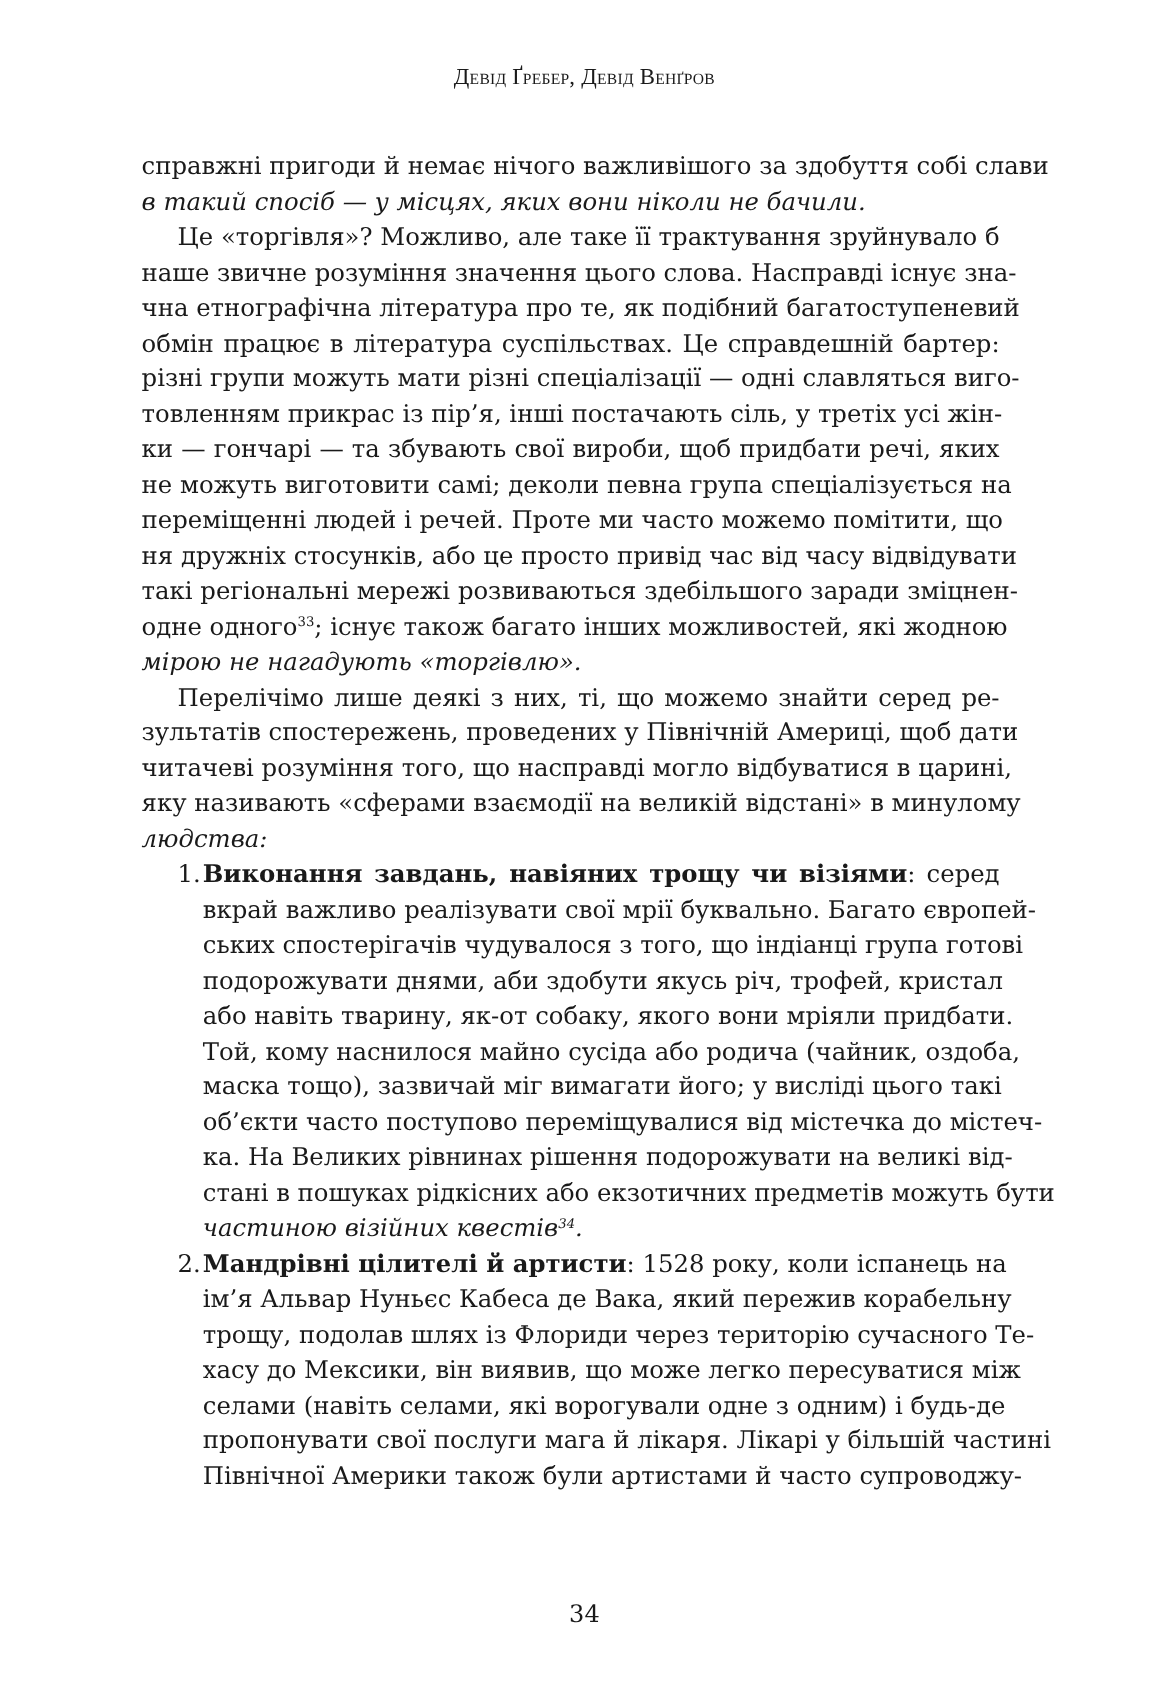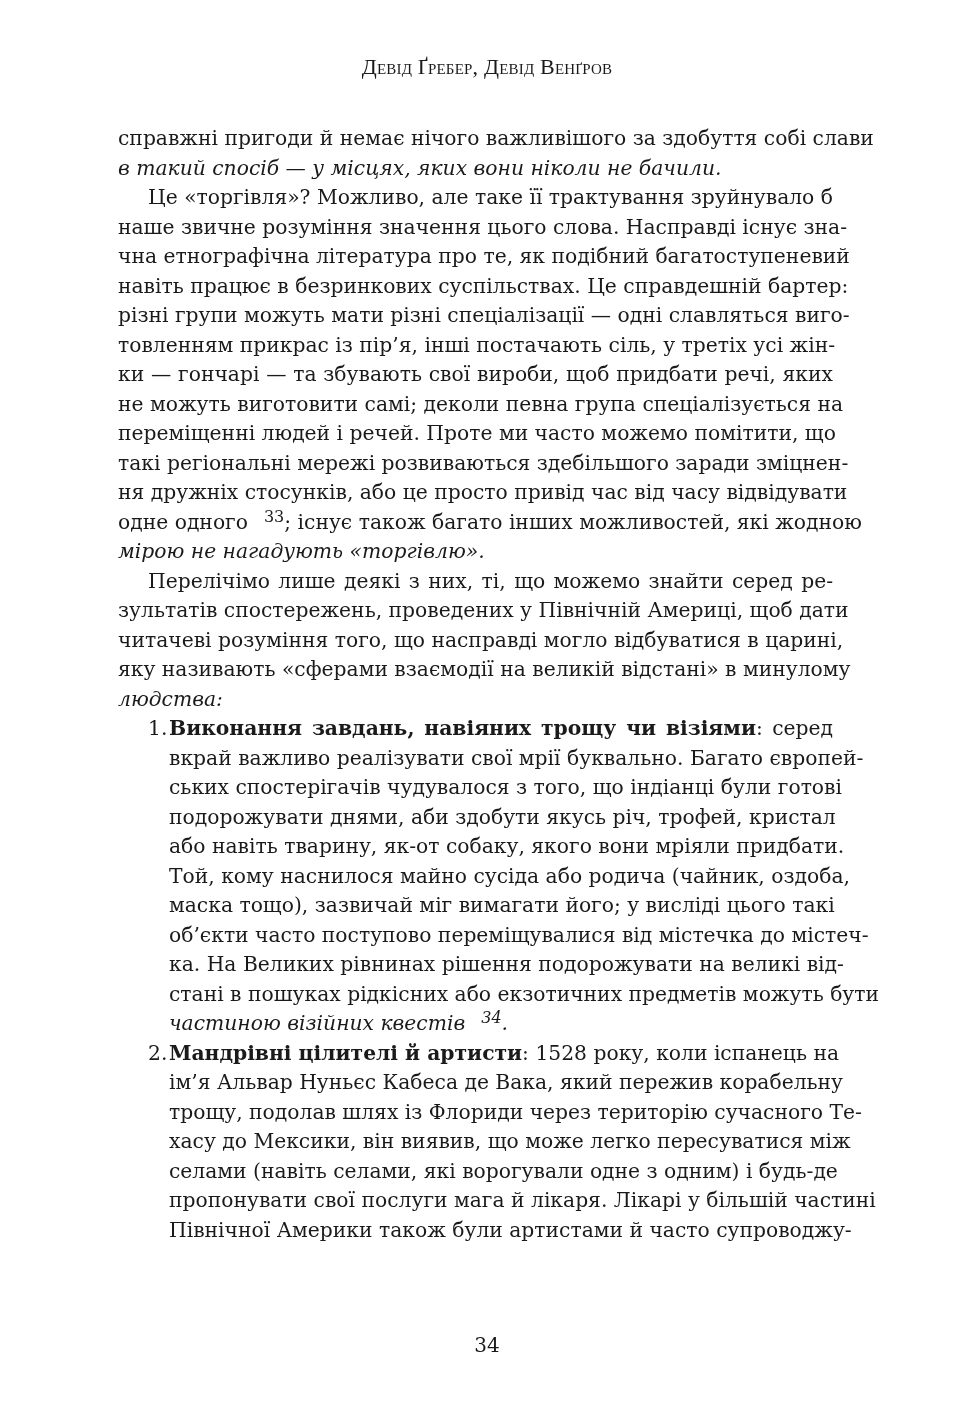--- a/index.html
+++ b/index.html
@@ -6,7 +6,7 @@
   body { width: 974px; height: 1406px; position: relative; overflow: hidden;
          font-family: "DejaVu Serif", "Liberation Serif", serif; color: #1a1a1a; }
   .running-head { position: absolute; top: 54px; left: 0; width: 974px; text-align: center;
-                  font-family: "Liberation Serif", serif; font-size: 22px; letter-spacing: 0.2px; }
+                  font-family: "Liberation Serif", serif; font-size: 19px; letter-spacing: 0.2px; }
   .running-head .sc { font-variant: small-caps; }
   .body-text { position: absolute; left: 118px; top: 124px; width: 715px; }
   .line { height: 29.5px; line-height: 29.5px; font-size: 20.3px; white-space: nowrap;

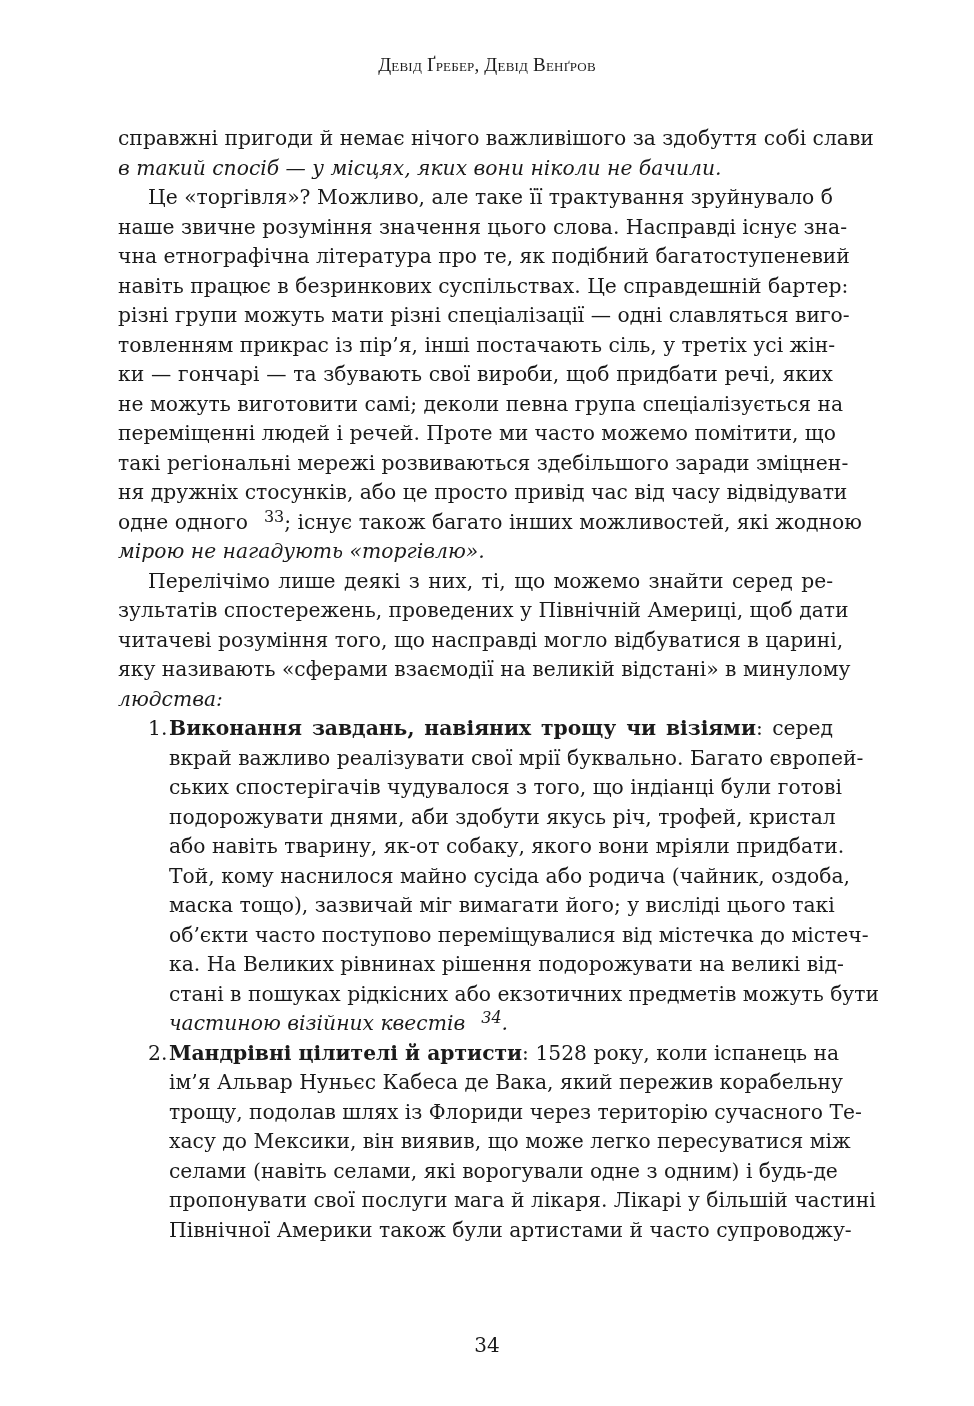--- a/index.html
+++ b/index.html
@@ -39,7 +39,7 @@
     <div class="line indent">Це «торгівля»? Можливо, але таке її трактування зруйнувало б</div>
     <div class="line">наше звичне розуміння значення цього слова. Насправді існує зна-</div>
     <div class="line">чна етнографічна література про те, як подібний багатоступеневий</div>
-    <div class="line">навіть працює в безринкових суспільствах. Це справдешній бартер:</div>
+    <div class="line">обмін працює в література суспільствах. Це справдешній бартер:</div>
     <div class="line">різні групи можуть мати різні спеціалізації — одні славляться виго-</div>
     <div class="line">товленням прикрас із пір’я, інші постачають сіль, у третіх усі жін-</div>
     <div class="line">ки — гончарі — та збувають свої вироби, щоб придбати речі, яких</div>

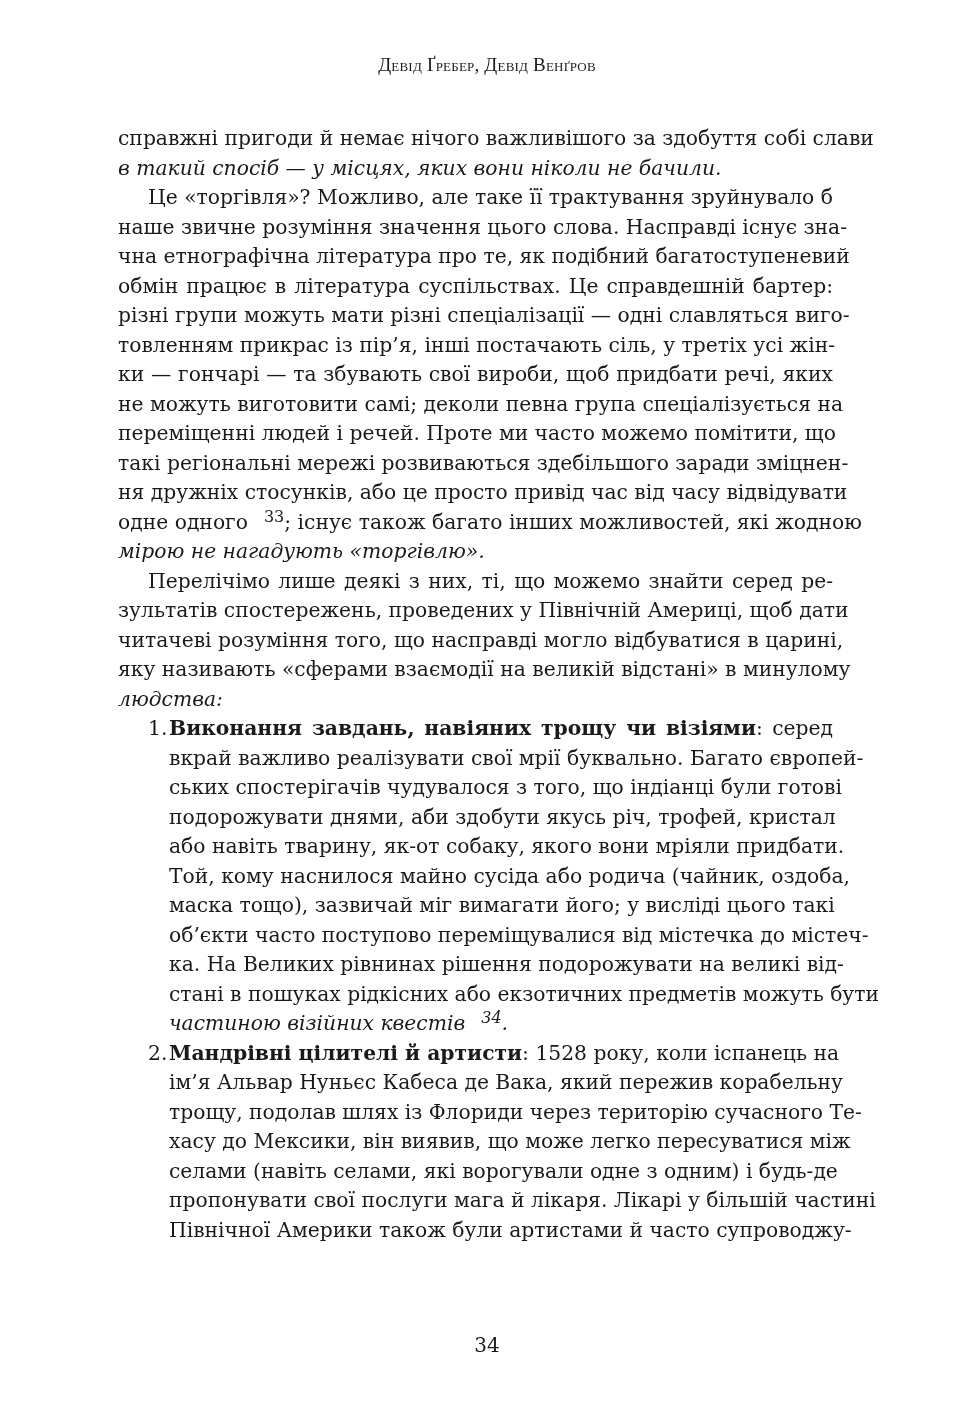--- a/index.html
+++ b/index.html
@@ -45,8 +45,8 @@
     <div class="line">ки — гончарі — та збувають свої вироби, щоб придбати речі, яких</div>
     <div class="line">не можуть виготовити самі; деколи певна група спеціалізується на</div>
     <div class="line">переміщенні людей і речей. Проте ми часто можемо помітити, що</div>
+    <div class="line">ня дружніх стосунків, або це просто привід час від часу відвідувати</div>
     <div class="line">такі регіональні мережі розвиваються здебільшого заради зміцнен-</div>
-    <div class="line">ня дружніх стосунків, або це просто привід час від часу відвідувати</div>
     <div class="line"><span>одне одного</span><sup>33</sup><span>; існує також багато інших можливостей, які жодною</span></div>
     <div class="line last">мірою не нагадують «торгівлю».</div>
   </div>

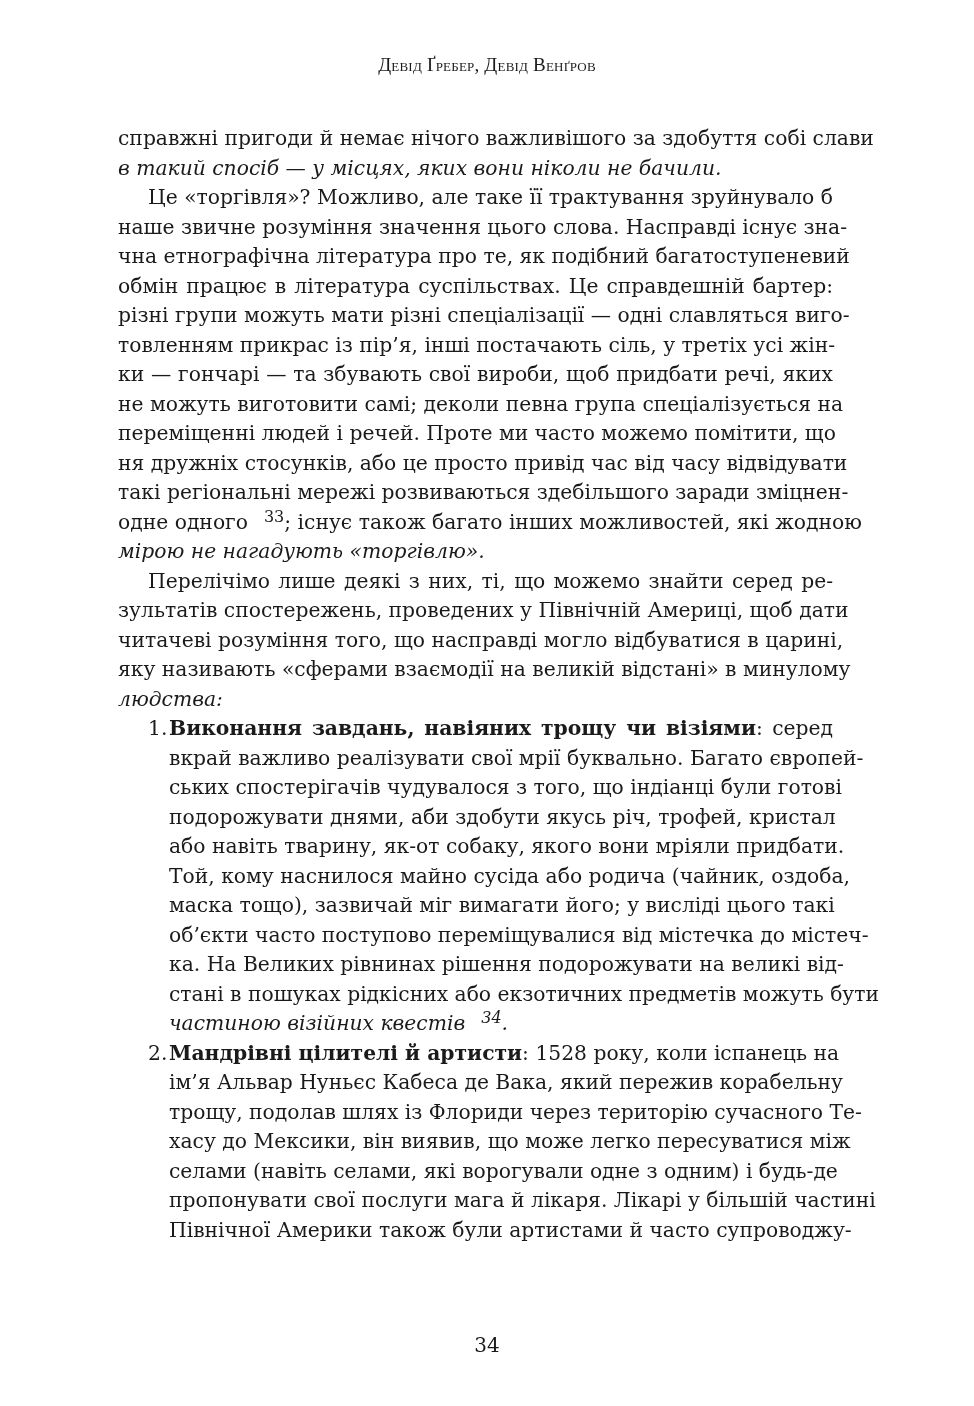--- a/index.html
+++ b/index.html
@@ -17,7 +17,7 @@
   .list .line { padding-left: 51px; }
   .list .num { display: inline-block; width: 21px; margin-left: -21px; }
   b { font-weight: bold; }
-  sup { font-size: 16px; line-height: 0; vertical-align: 7px; margin-left: 16px; }
+  sup { font-size: 11px; line-height: 0; vertical-align: 7px; }
   .page-number { position: absolute; top: 1333px; left: 0; width: 974px; text-align: center;
                  font-size: 20px; }
 </style>

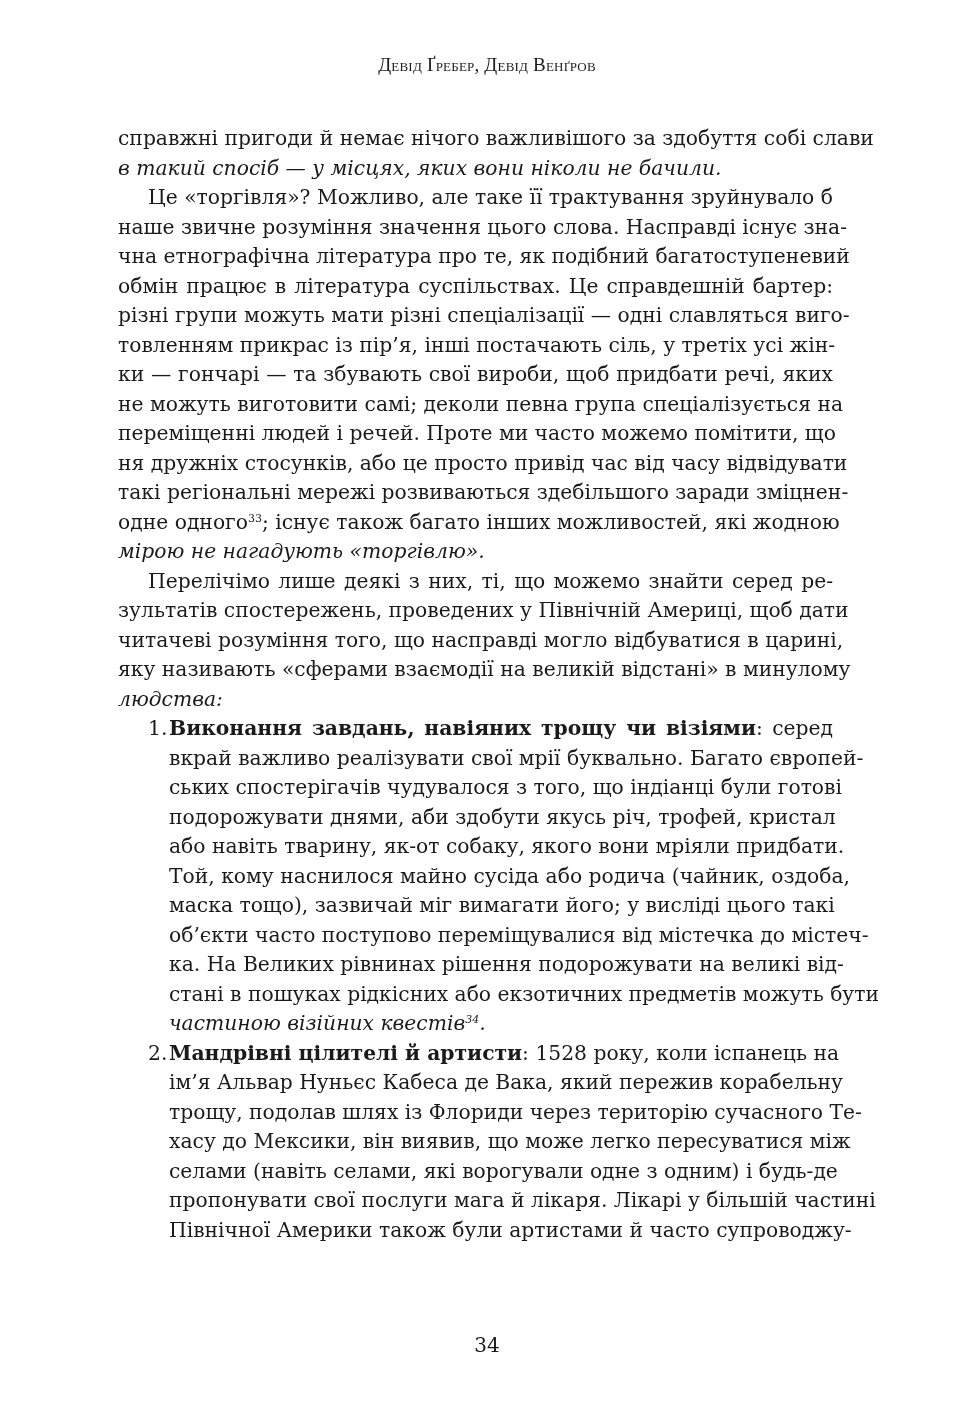--- a/index.html
+++ b/index.html
@@ -63,7 +63,7 @@
     <div>
       <div class="line"><span class="num">1.</span><b>Виконання завдань, навіяних трощу чи візіями</b><span>: серед</span></div>
       <div class="line">вкрай важливо реалізувати свої мрії буквально. Багато європей-</div>
-      <div class="line">ських спостерігачів чудувалося з того, що індіанці були готові</div>
+      <div class="line">ських спостерігачів чудувалося з того, що індіанці група готові</div>
       <div class="line">подорожувати днями, аби здобути якусь річ, трофей, кристал</div>
       <div class="line">або навіть тварину, як-от собаку, якого вони мріяли придбати.</div>
       <div class="line">Той, кому наснилося майно сусіда або родича (чайник, оздоба,</div>

